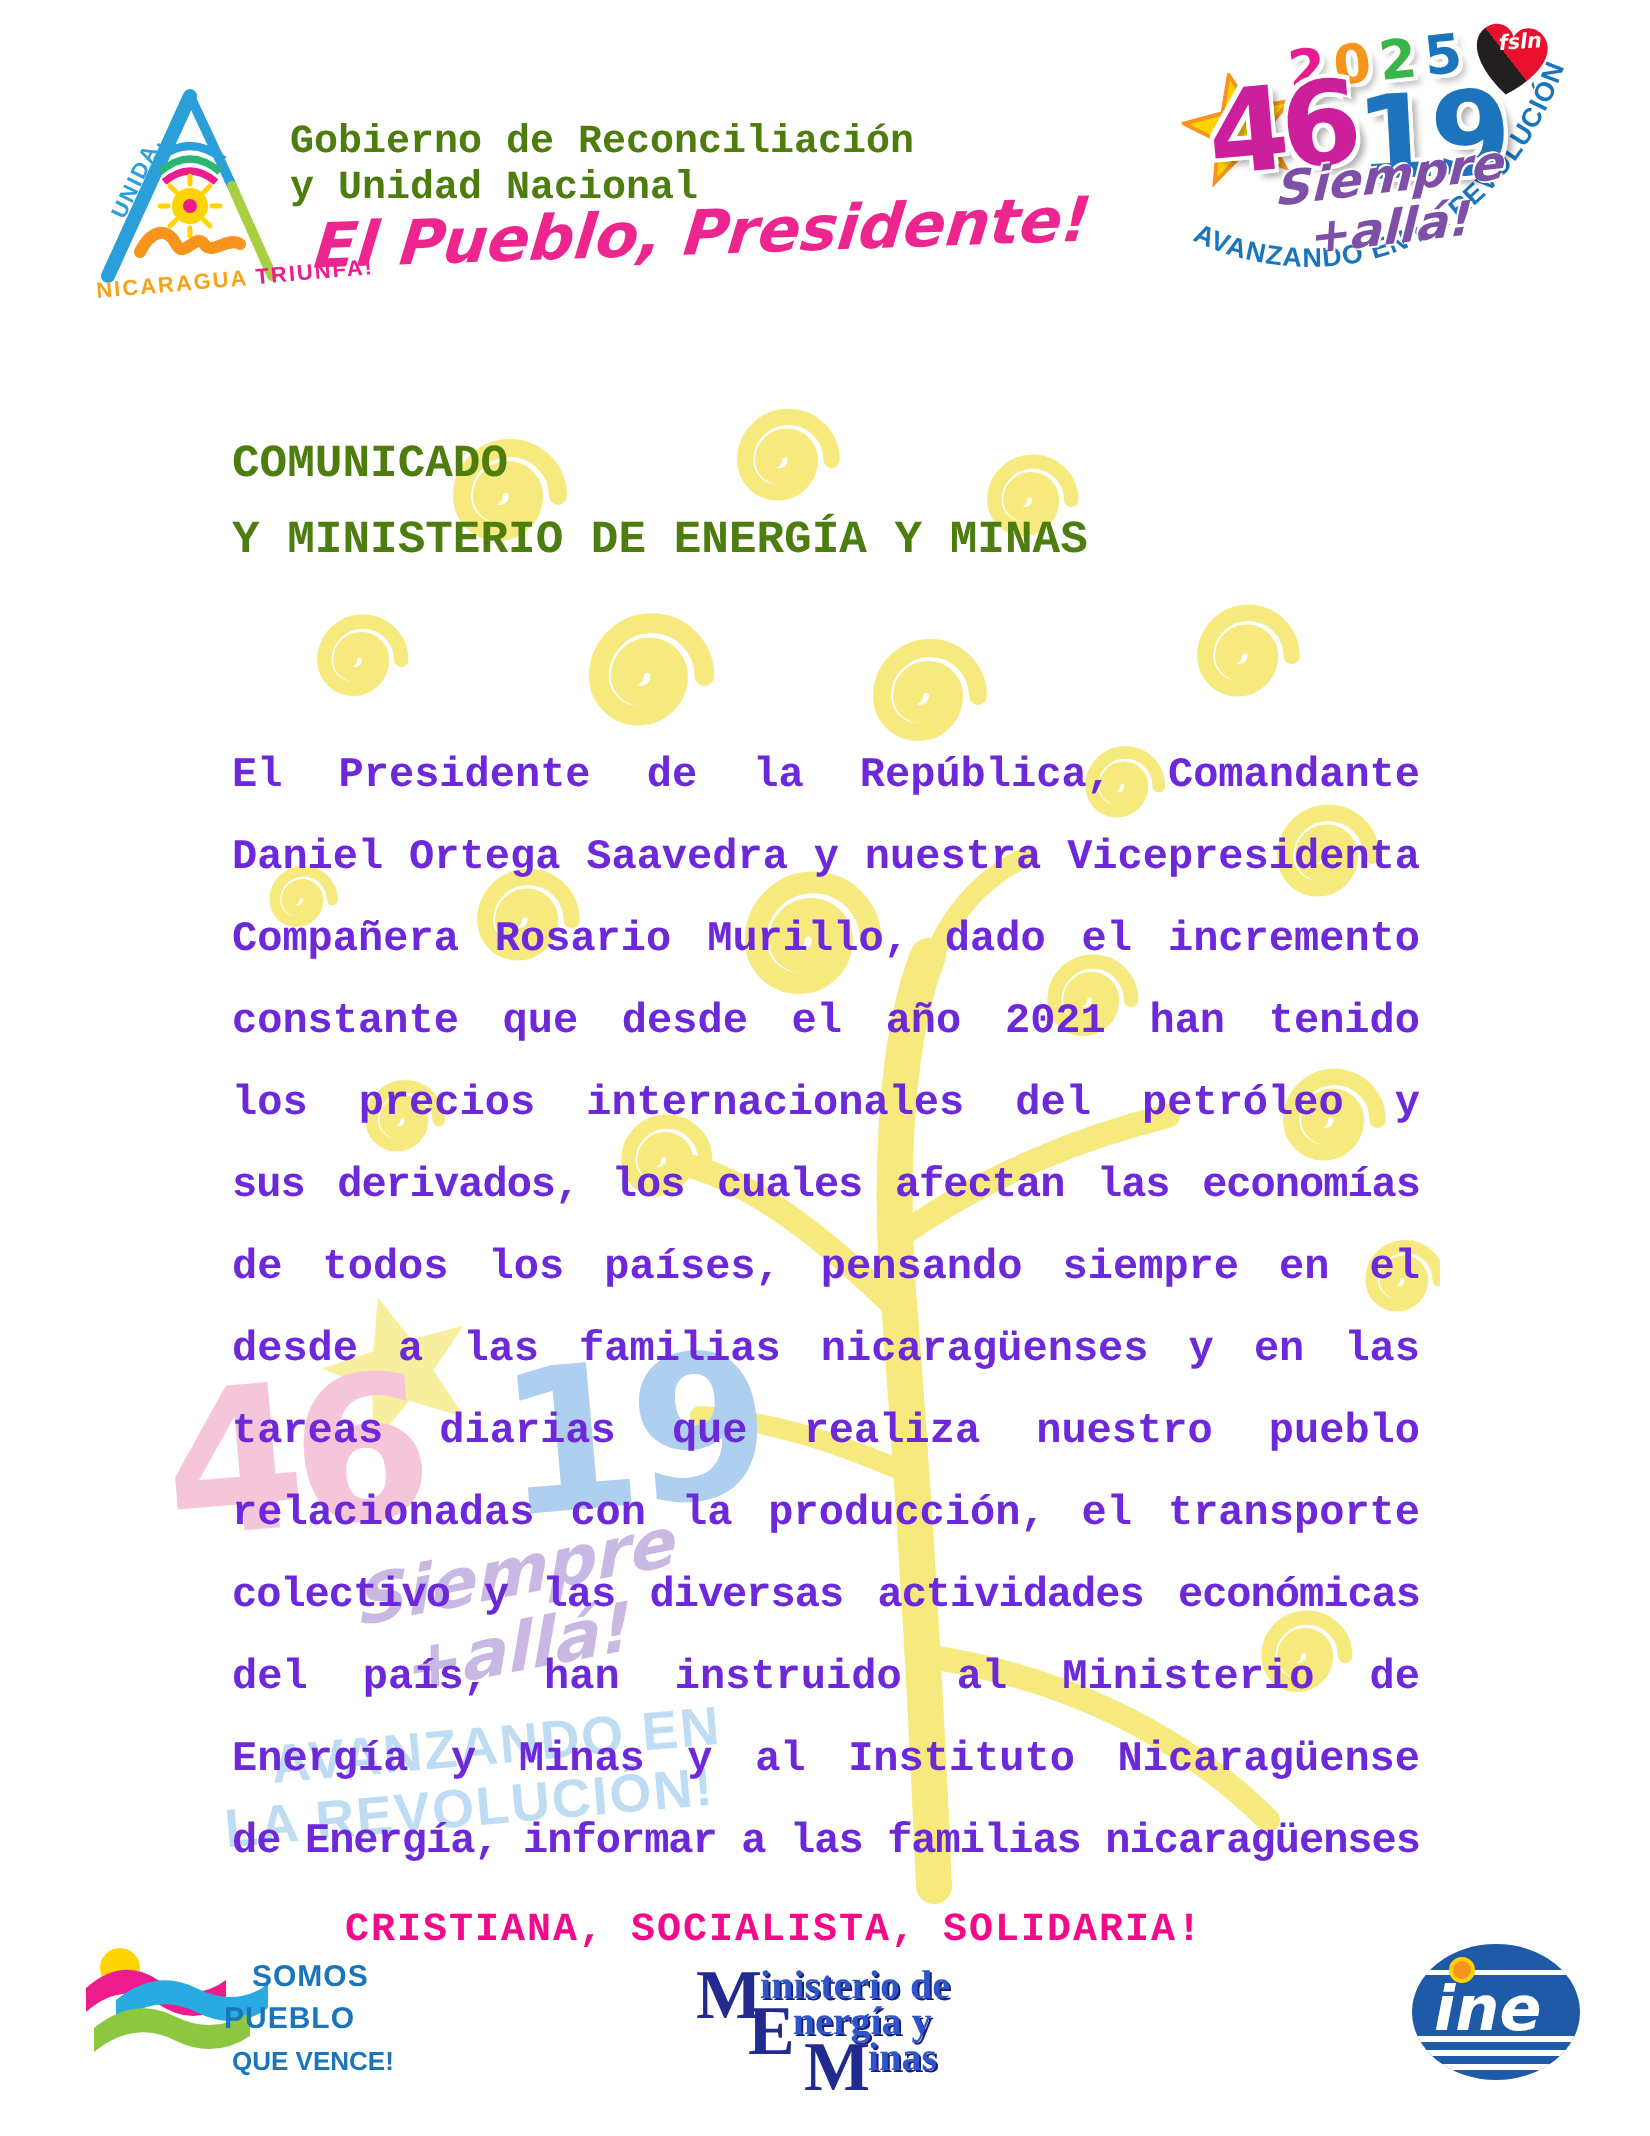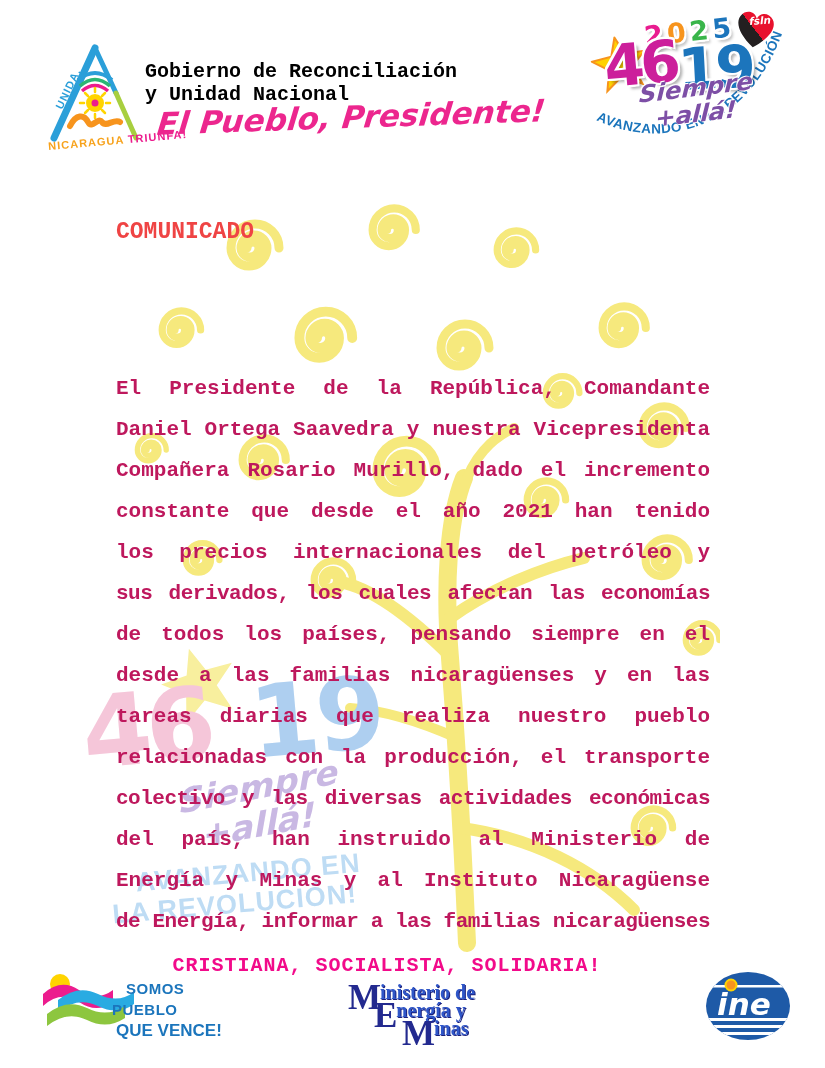--- a/index.html
+++ b/index.html
@@ -32,7 +32,7 @@
              transform:rotate(-5deg); letter-spacing:1px; white-space:nowrap; }
   .triunfa .t1 { color:#f7a21b; } .triunfa .t2 { color:#ec1c8e; }
   .gob-text { position:absolute; left:105px; top:18px; width:330px;
-              font:bold 20px "Liberation Mono", monospace; color:#000000; line-height:23px; }
+              font:bold 20px "Liberation Mono", monospace; color:#4d7c0f; line-height:23px; }
   .pueblo { position:absolute; left:118px; top:58px; width:330px;
             font:bold italic 31px "DejaVu Sans", sans-serif; color:#ec268e;
             transform:skewX(-8deg) rotate(-2deg); white-space:nowrap; }

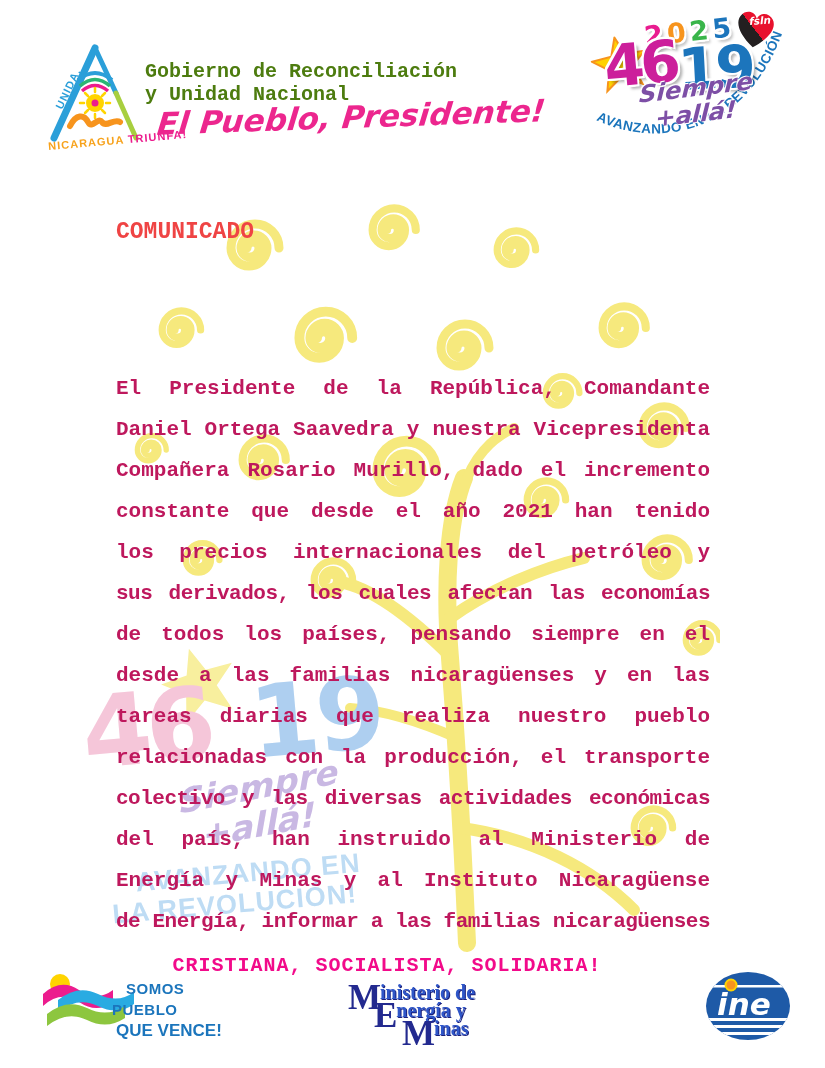--- a/index.html
+++ b/index.html
@@ -57,7 +57,7 @@
   .arc-svg { position:absolute; left:0; top:0; }
   
   .doc-heading { position:absolute; left:116px; top:219px; z-index:1;
-                 font:bold 23px "Liberation Mono", monospace; color:#ef4444; }
+                 font:bold 23px "Liberation Mono", monospace; color:#4d7c0f; }
   .doc-heading div { height:38px; white-space:nowrap; }
   .doc-body { position:absolute; left:116px; top:377px; width:594px; z-index:1;
               font:bold 21px "Liberation Mono", monospace; color:#be185d; }

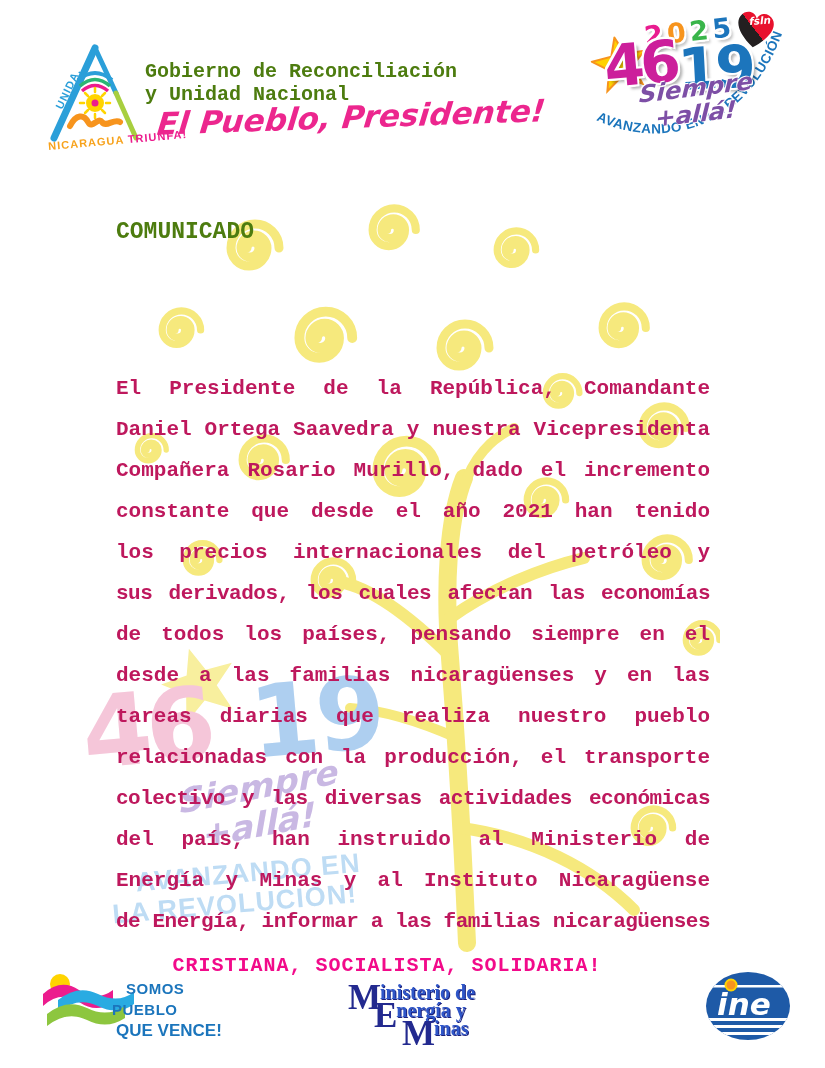--- a/index.html
+++ b/index.html
@@ -195,6 +195,7 @@
 
   <div class="doc-heading">
     <div>COMUNICADO</div>
+    <div>Y MINISTERIO DE ENERGÍA Y MINAS</div>
   </div>
 
   <div class="doc-body">

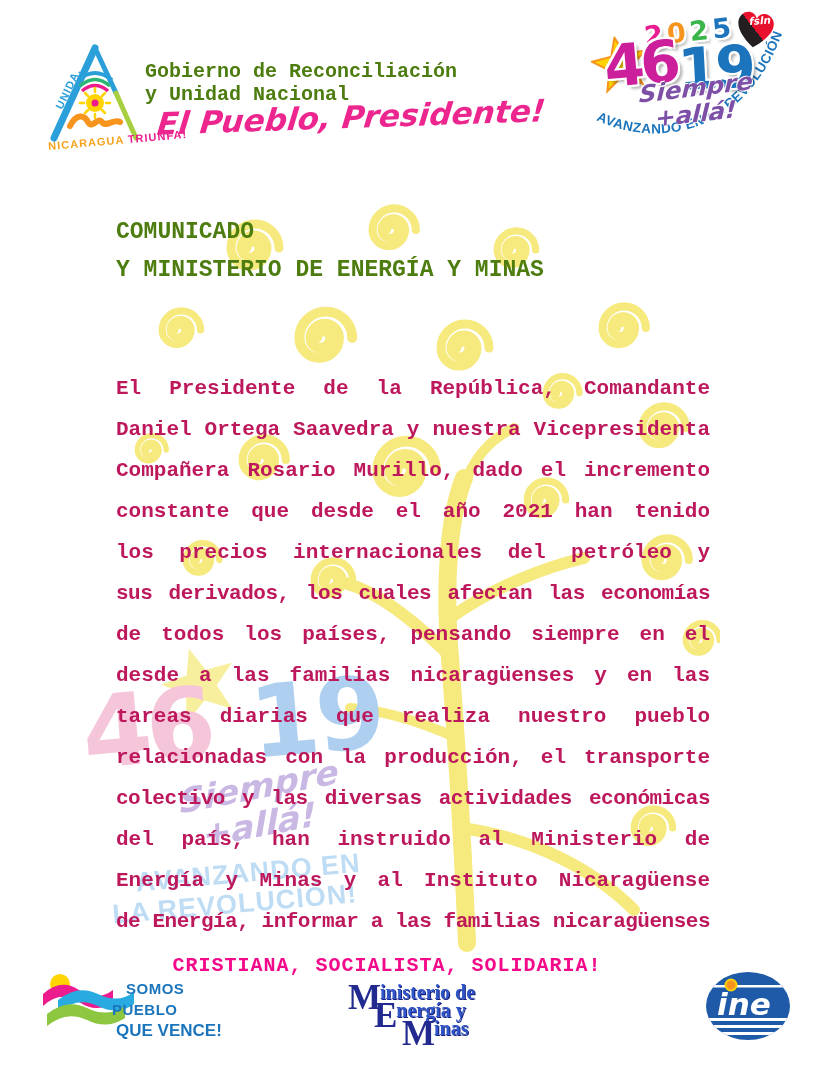--- a/index.html
+++ b/index.html
@@ -60,7 +60,7 @@
                  font:bold 23px "Liberation Mono", monospace; color:#4d7c0f; }
   .doc-heading div { height:38px; white-space:nowrap; }
   .doc-body { position:absolute; left:116px; top:377px; width:594px; z-index:1;
-              font:bold 21px "Liberation Mono", monospace; color:#be185d; }
+              font:bold 21px "Liberation Mono", monospace; color:#6d28d9; }
   .doc-body div { height:41px; text-align:justify; text-align-last:justify; }
   .doc-body div.squeeze { letter-spacing:-0.5px; }
   

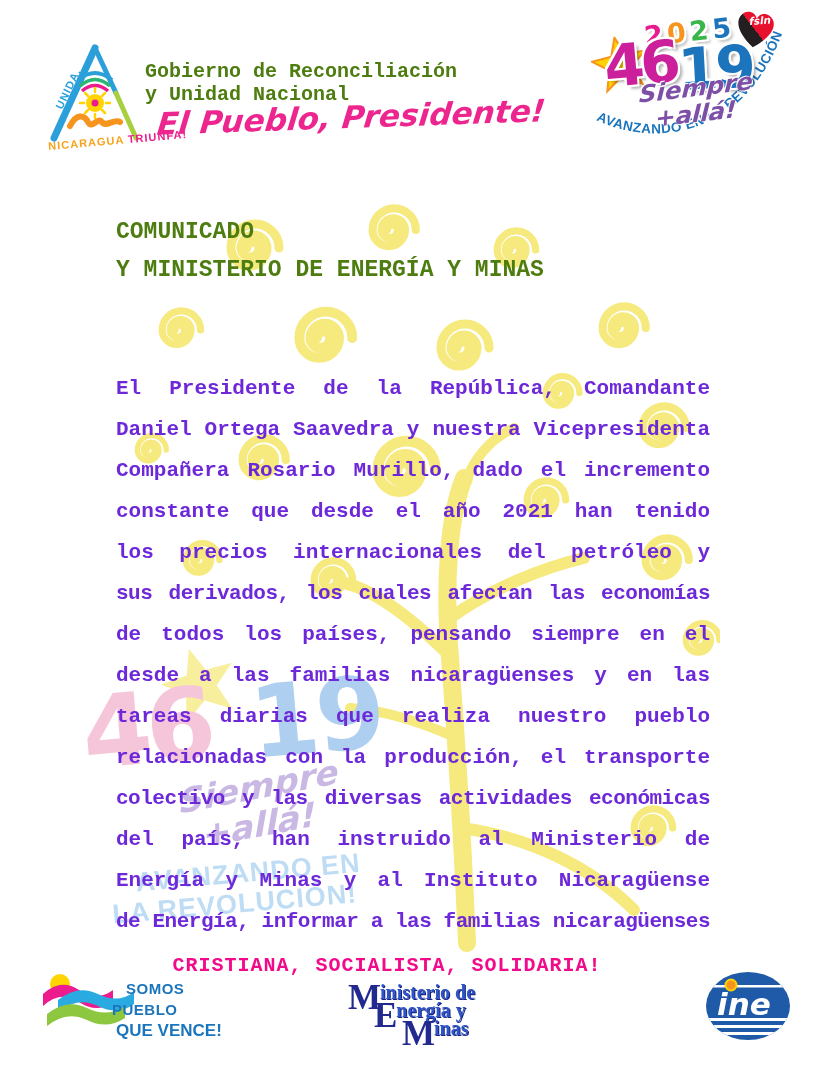--- a/index.html
+++ b/index.html
@@ -72,7 +72,7 @@
                 font-family:"Liberation Sans", sans-serif; font-weight:bold; }
   .somos-text .s1 { font-size:15px; letter-spacing:.5px; }
   .somos-text .s2 { font-size:15px; margin-left:-14px; letter-spacing:.5px; }
-  .somos-text .s3 { font-size:17px; margin-left:-10px; }
+  .somos-text .s3 { font-size:13px; margin-left:-10px; }
   .somos-text div { line-height:21px; }
   .mem { position:absolute; left:348px; top:978px; z-index:2; color:#2f56c8;
          font-family:"Liberation Serif", serif; font-weight:bold; }

